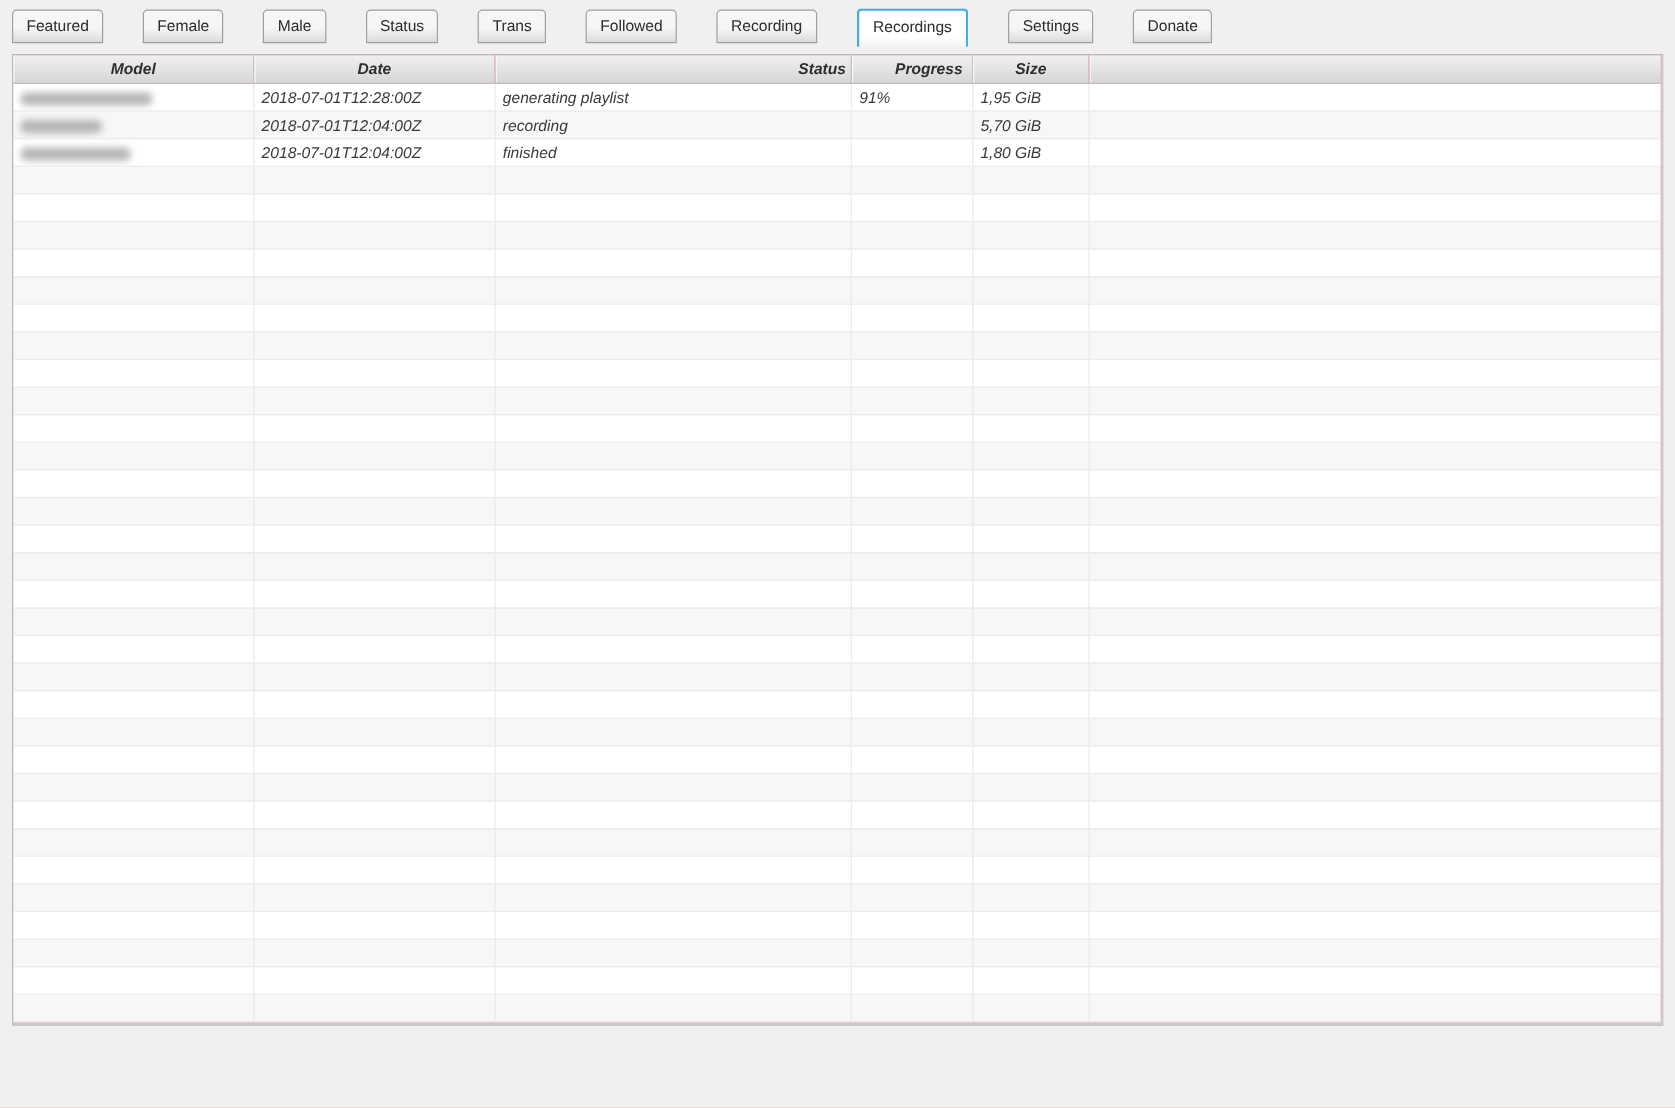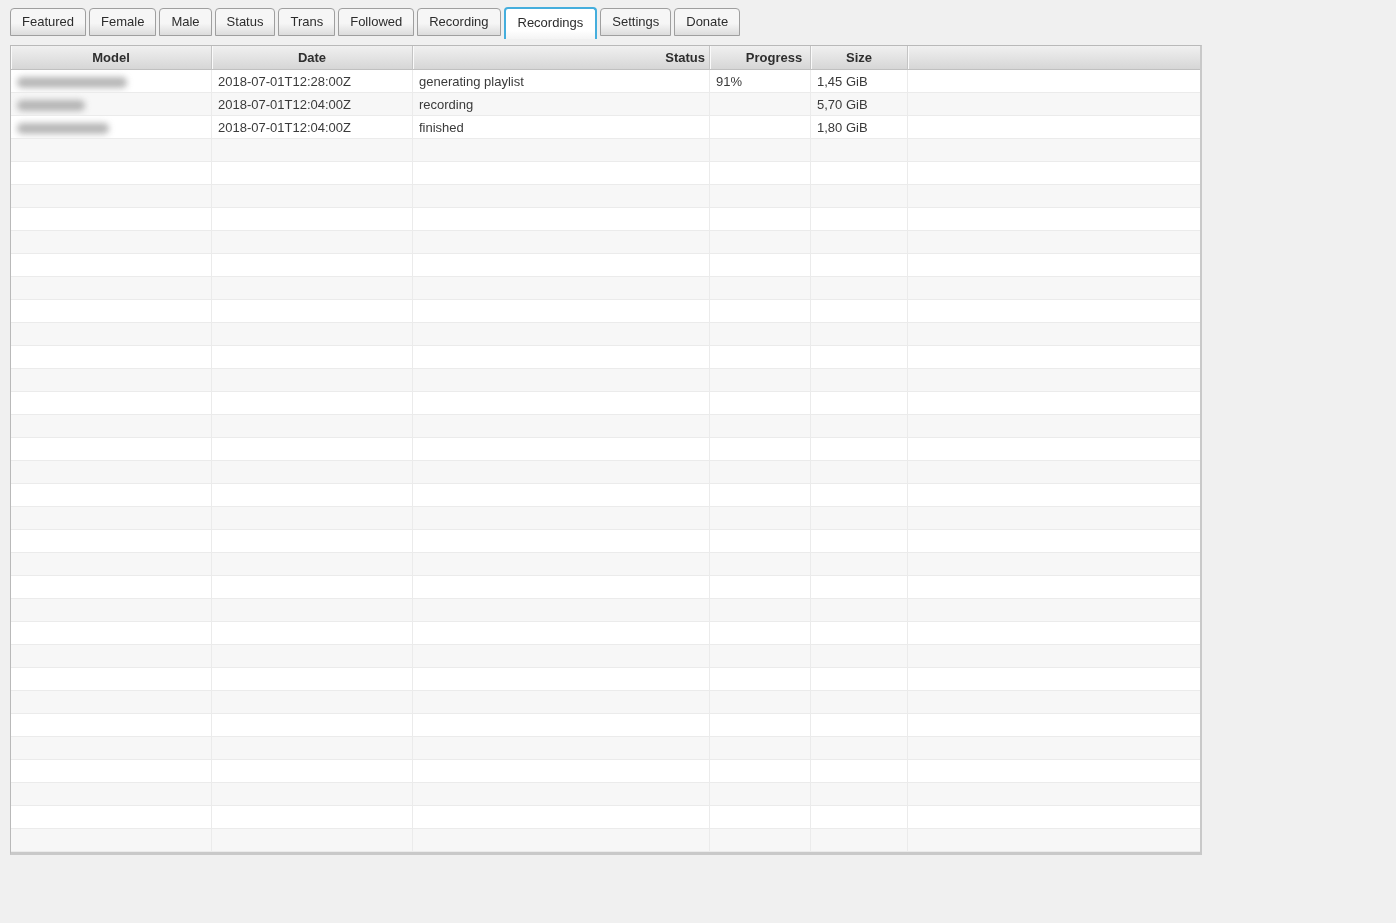--- a/index.html
+++ b/index.html
@@ -24,7 +24,7 @@
   
   .tabbar{
     display:flex;align-items:flex-end;
-    height:36px;padding-left:10px;position:relative;z-index:1;
+    height:36px;padding-left:10px;position:relative;z-index:1;gap:30px;
   }
   .tab{
     appearance:none;outline:none;cursor:default;

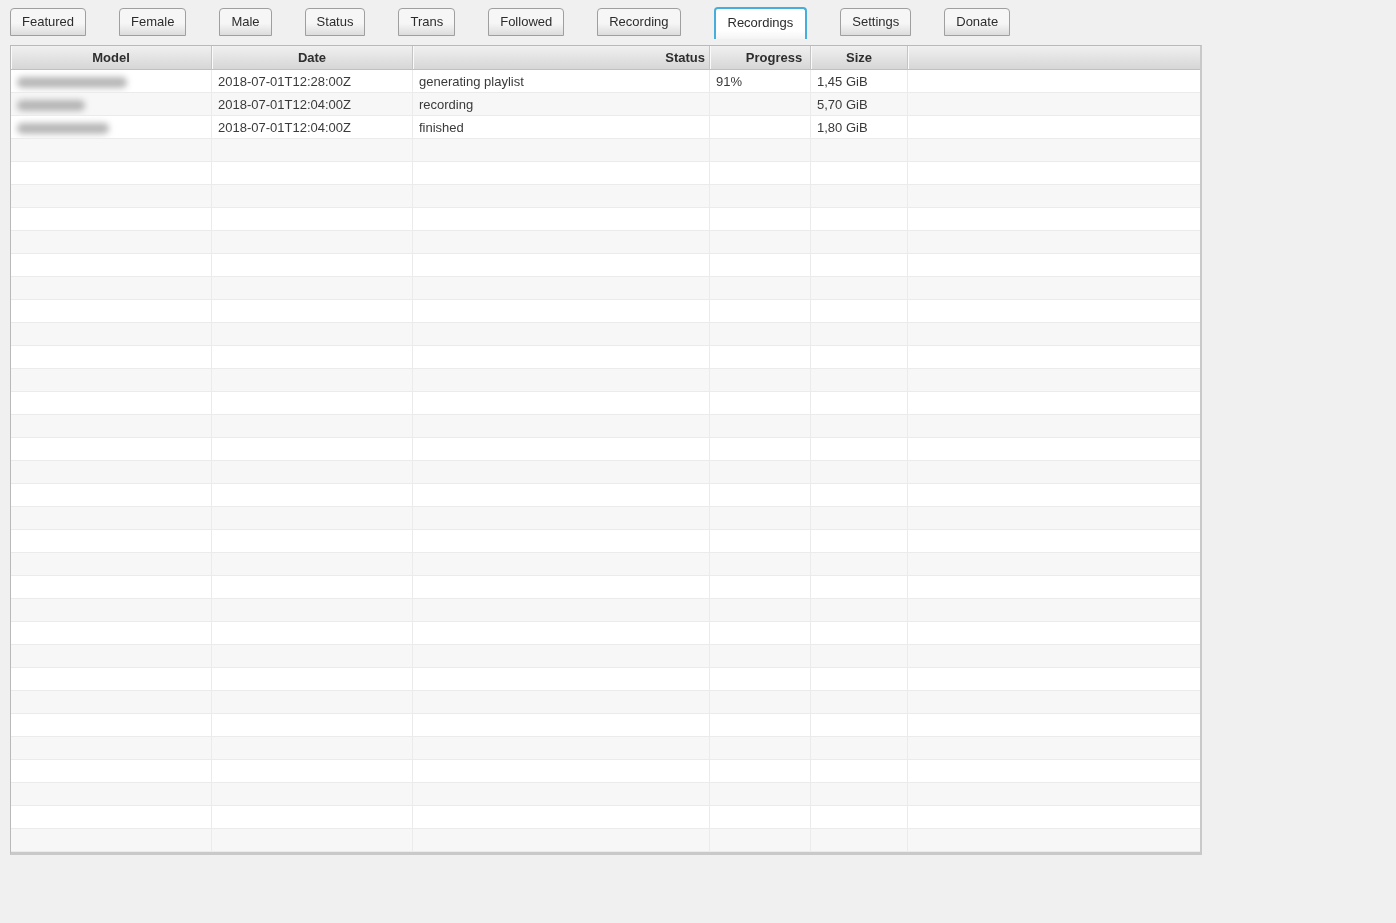--- a/index.html
+++ b/index.html
@@ -47,12 +47,13 @@
   
   .table-frame{
     margin:9px 10px 0 10px;
-    width:1192px;
+    width:1376px;
     border:1px solid var(--frame-border);
     border-right:2px solid var(--frame-shadow);
     border-bottom:3px solid var(--frame-shadow);
     background:#fca5a5;
     overflow:hidden;
+    font-style:italic;
   }
   table{
     border-collapse:separate;border-spacing:0;

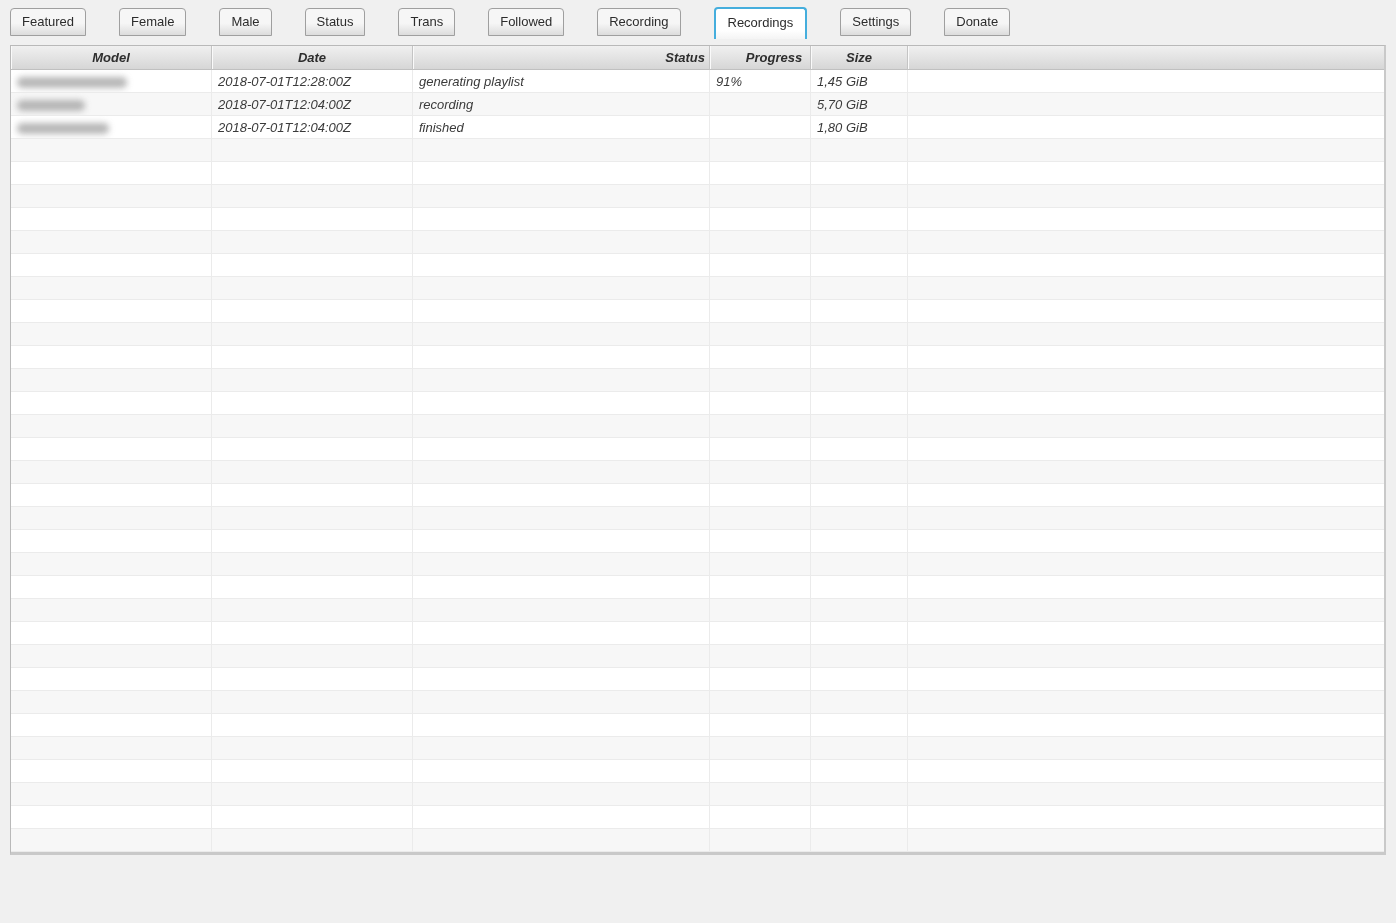--- a/index.html
+++ b/index.html
@@ -125,7 +125,7 @@
             <td>2018-07-01T12:28:00Z</td>
             <td>generating playlist</td>
             <td>91%</td>
-            <td>1,45 GiB</td>
+            <td>1,95 GiB</td>
             <td></td>
           </tr>
           <tr>

